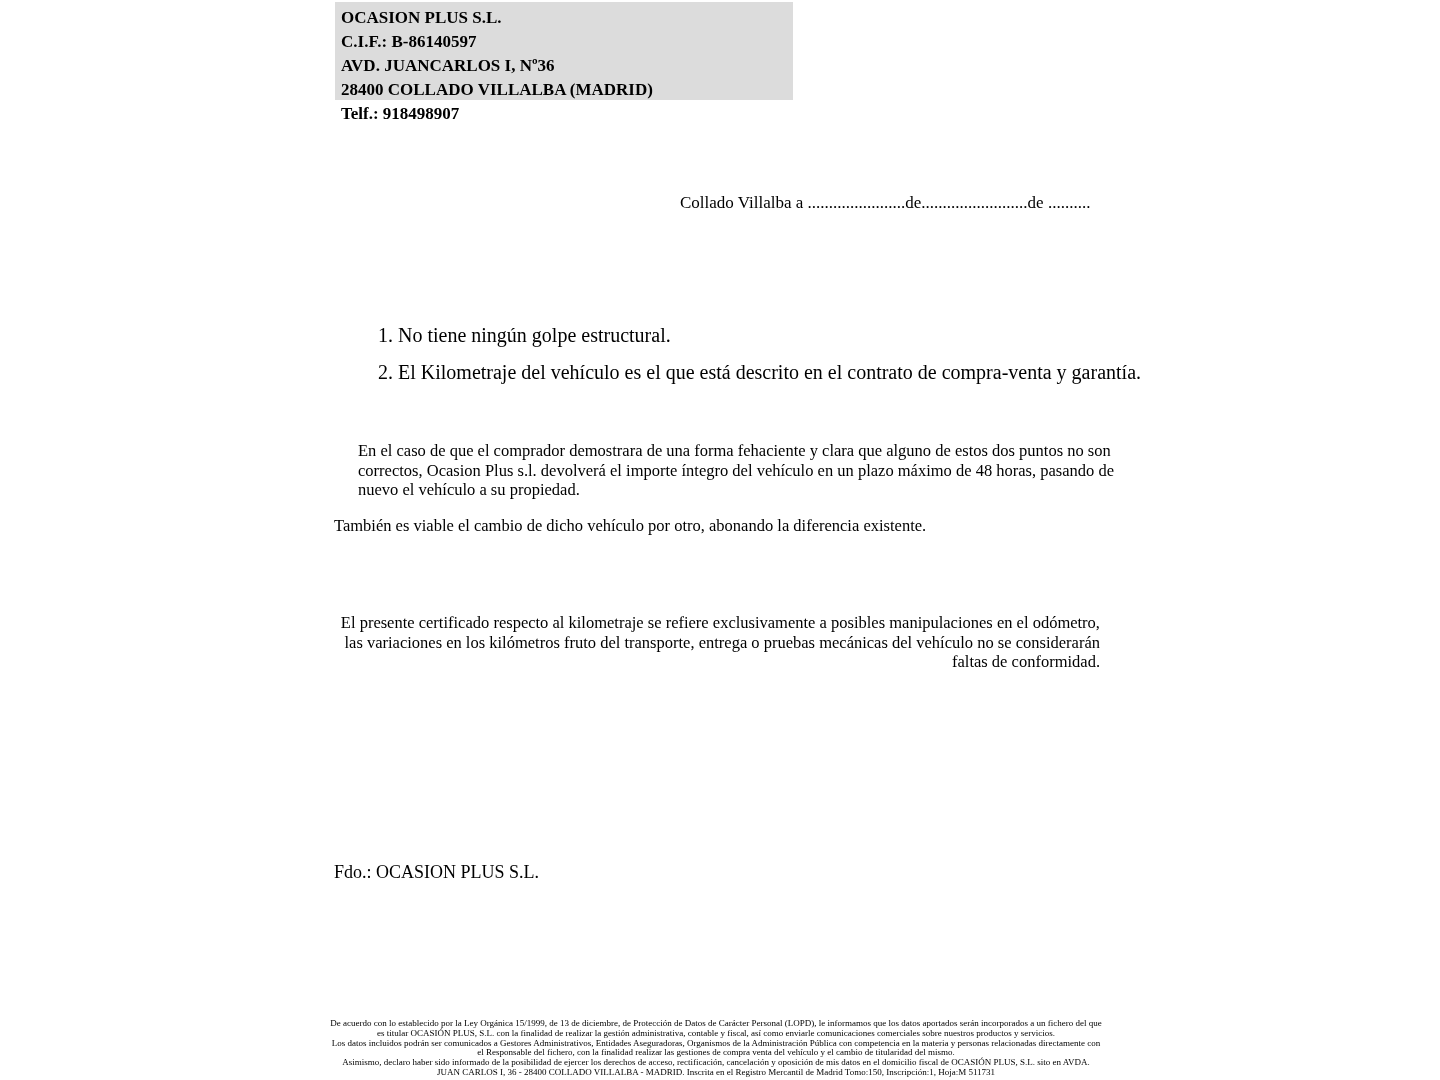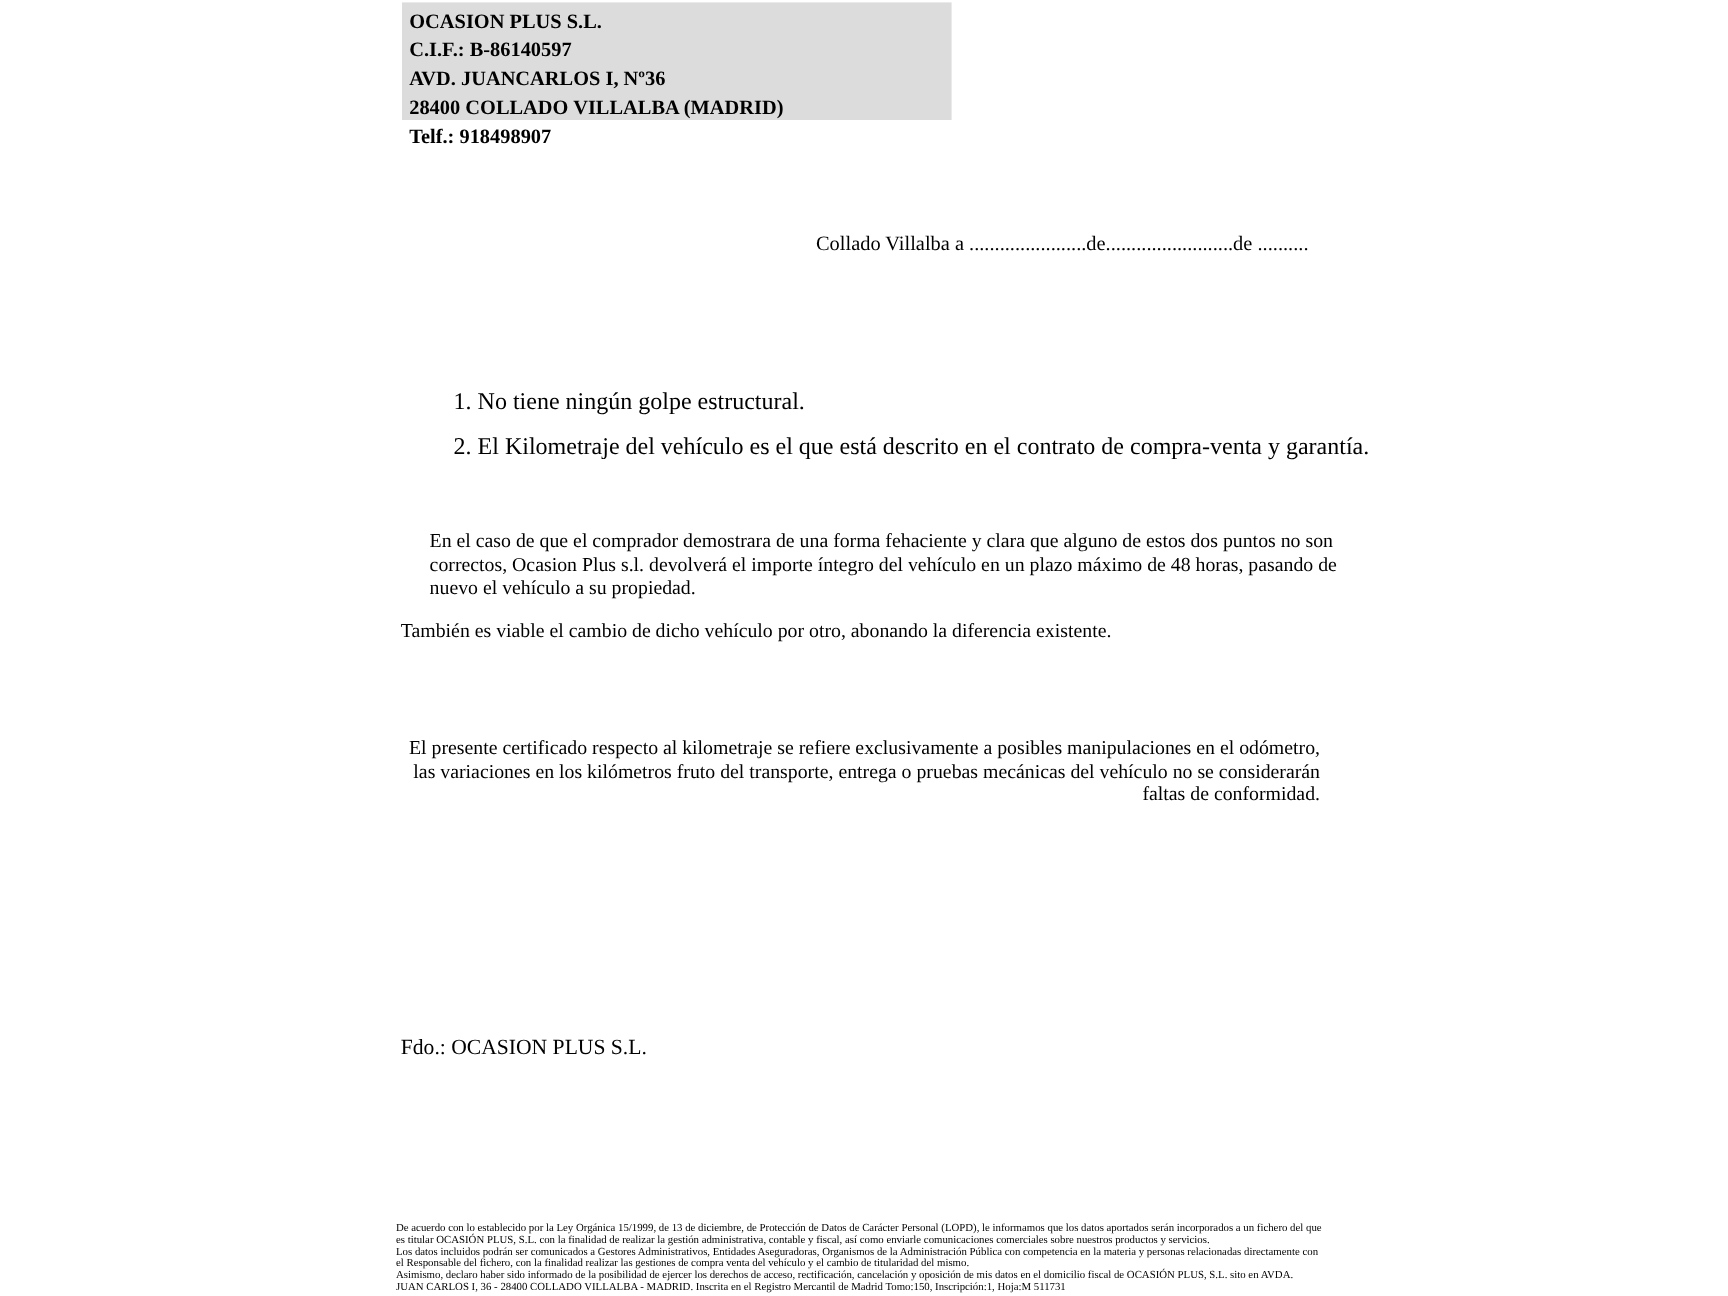--- a/index.html
+++ b/index.html
@@ -95,7 +95,7 @@
     font-size: 9px;
     line-height: 9.8px;
   }
-  .footer p { margin: 0; }
+  .footer p { margin: 0; text-align: center; }
 </style>
 </head>
 <body>

